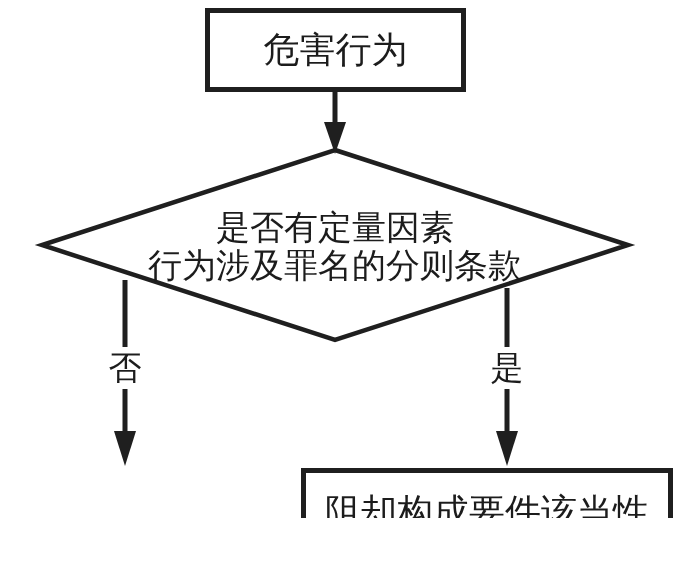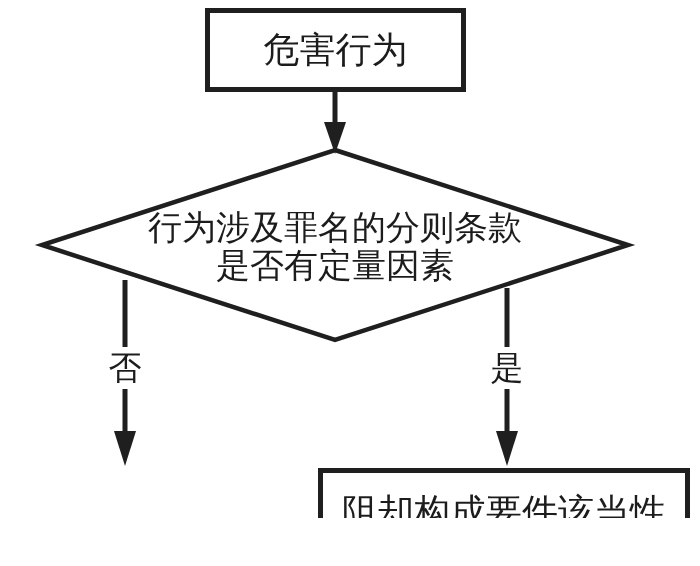--- a/index.html
+++ b/index.html
@@ -118,8 +118,8 @@
   </div>
 
   <div class="decision-text">
+    <span>是否有定量因素</span>
     <span>行为涉及罪名的分则条款</span>
-    <span>是否有定量因素</span>
   </div>
 
   <div class="branch-label branch-label-no">否</div>

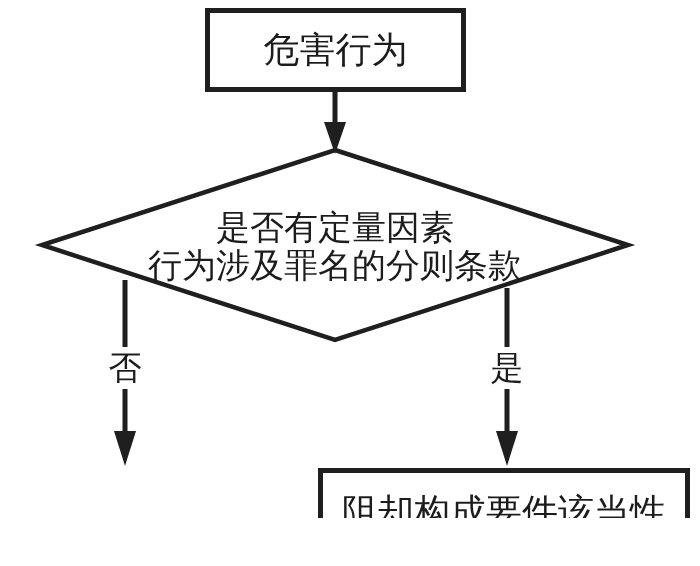--- a/index.html
+++ b/index.html
@@ -47,7 +47,7 @@
     font-size: 36px;
   }
   .node-yes-result {
-    left: 318px;
+    left: 301px;
     top: 468px;
     width: 372px;
     height: 88px;

